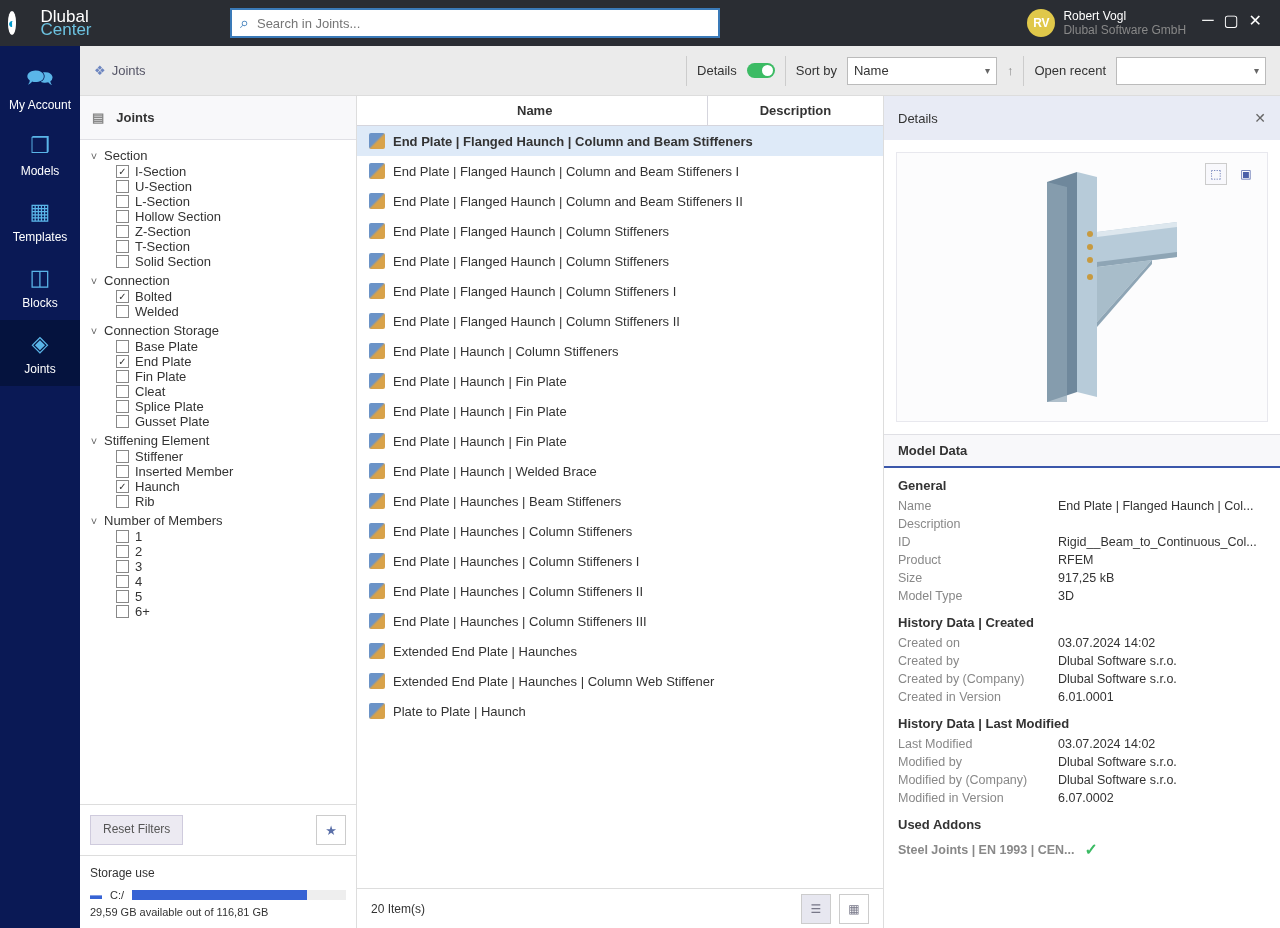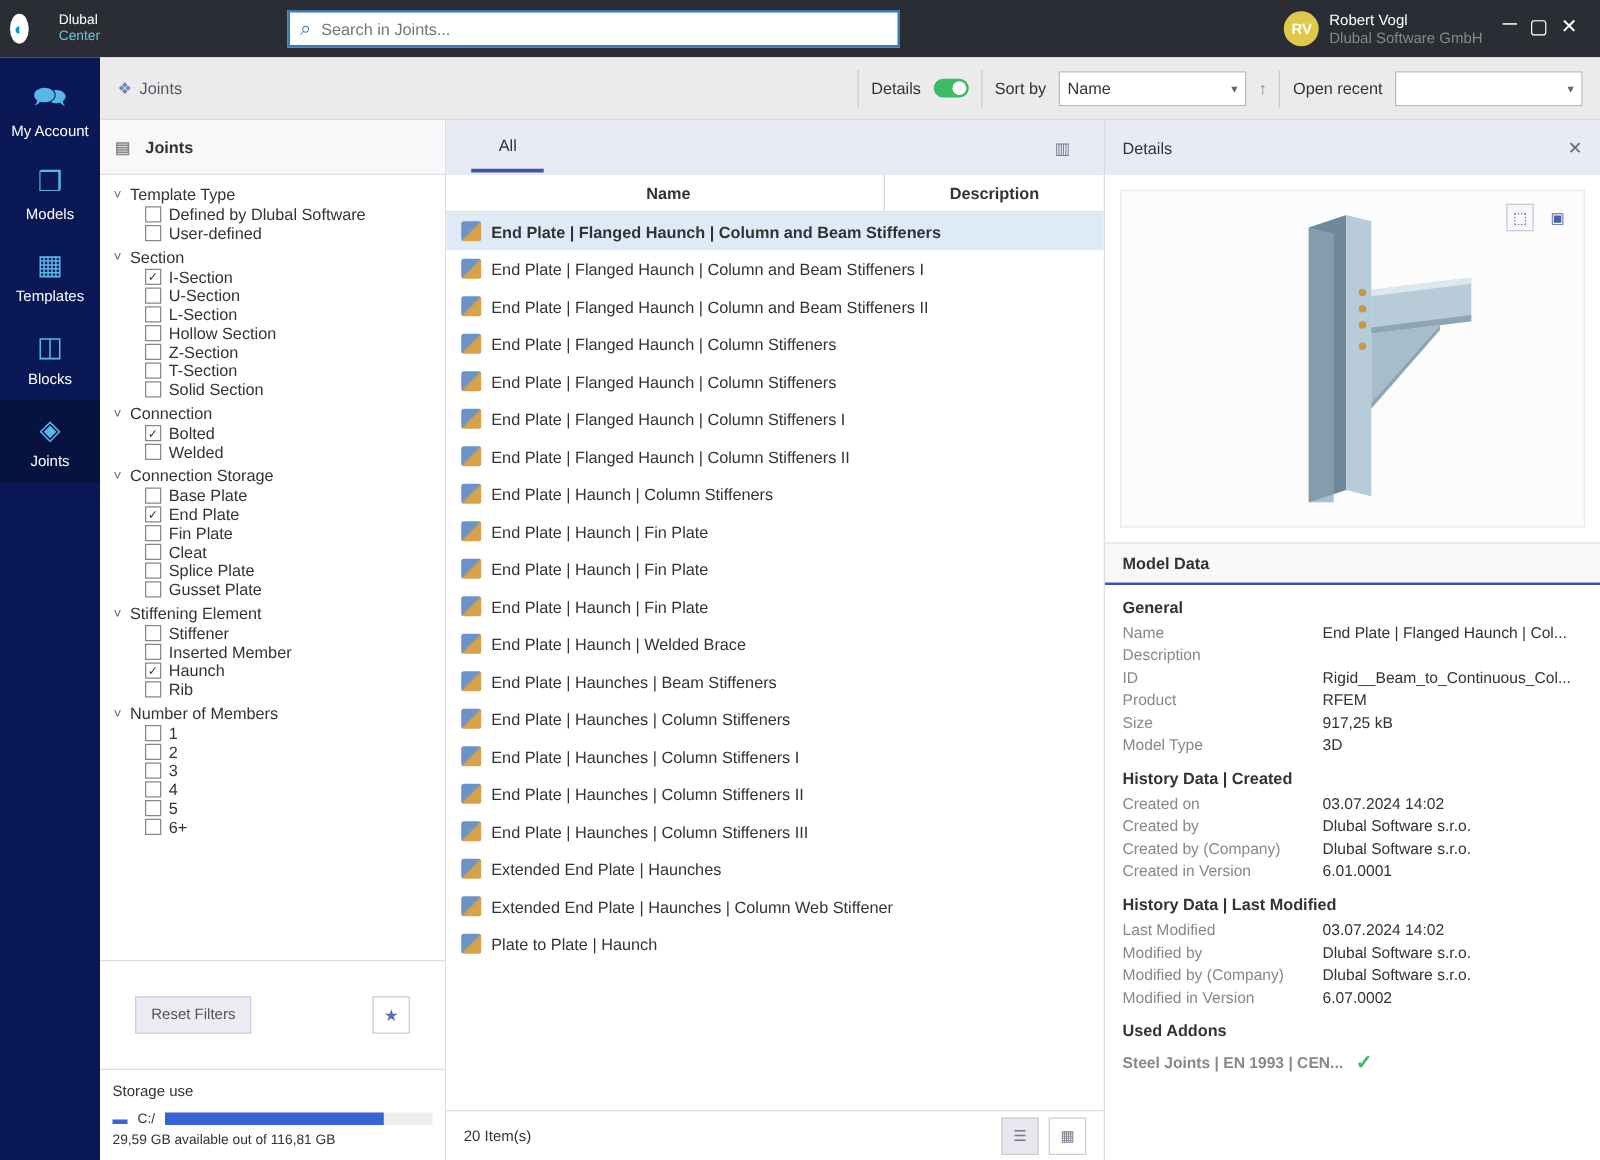--- a/index.html
+++ b/index.html
@@ -39,7 +39,7 @@
     }
     .logo-text {
       margin-left: 24px;
-      font-size: 11px;
+      font-size: 17px;
       line-height: 13px;
     }
     .logo-text .line1 { color: #fff; }

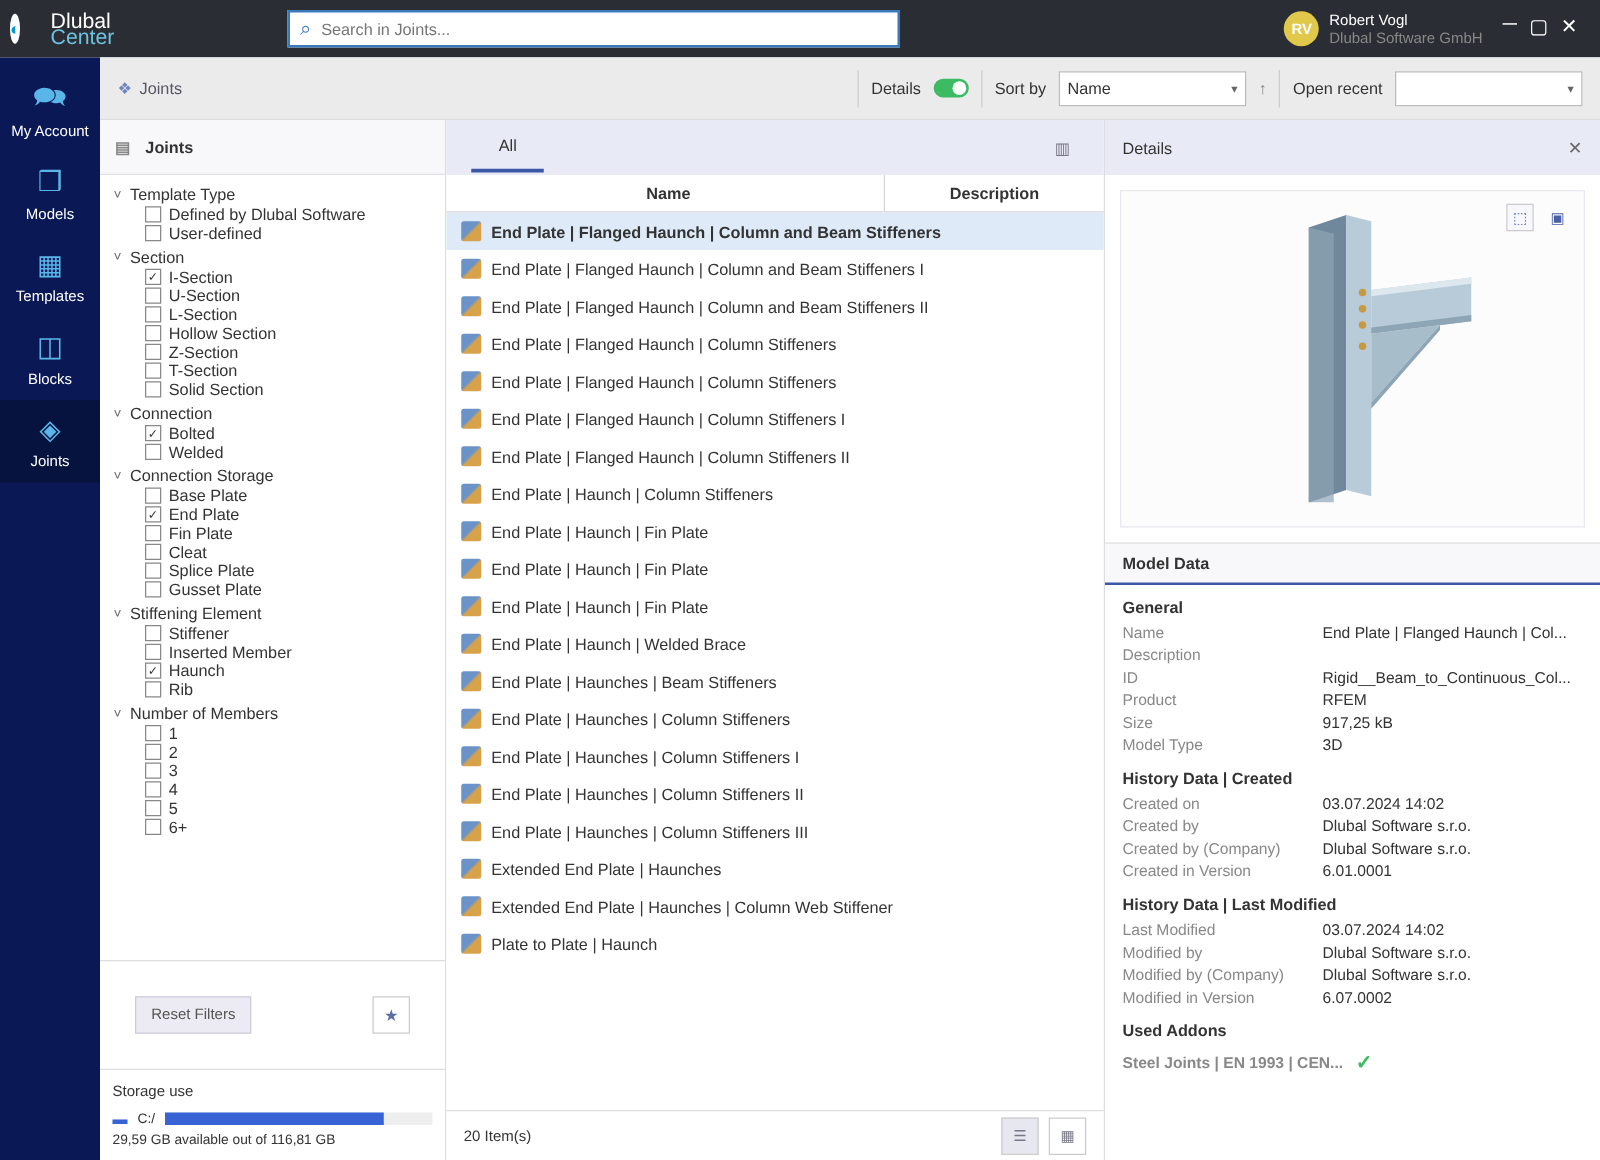--- a/index.html
+++ b/index.html
@@ -698,10 +698,6 @@
       </div>
 
       <div class="list-panel">
-        <div class="tabs-row">
-          <div class="tab-all">All</div>
-          <div class="icon-columns">▥</div>
-        </div>
         <div class="table-header">
           <div class="col-name">Name</div>
           <div class="col-desc">Description</div>

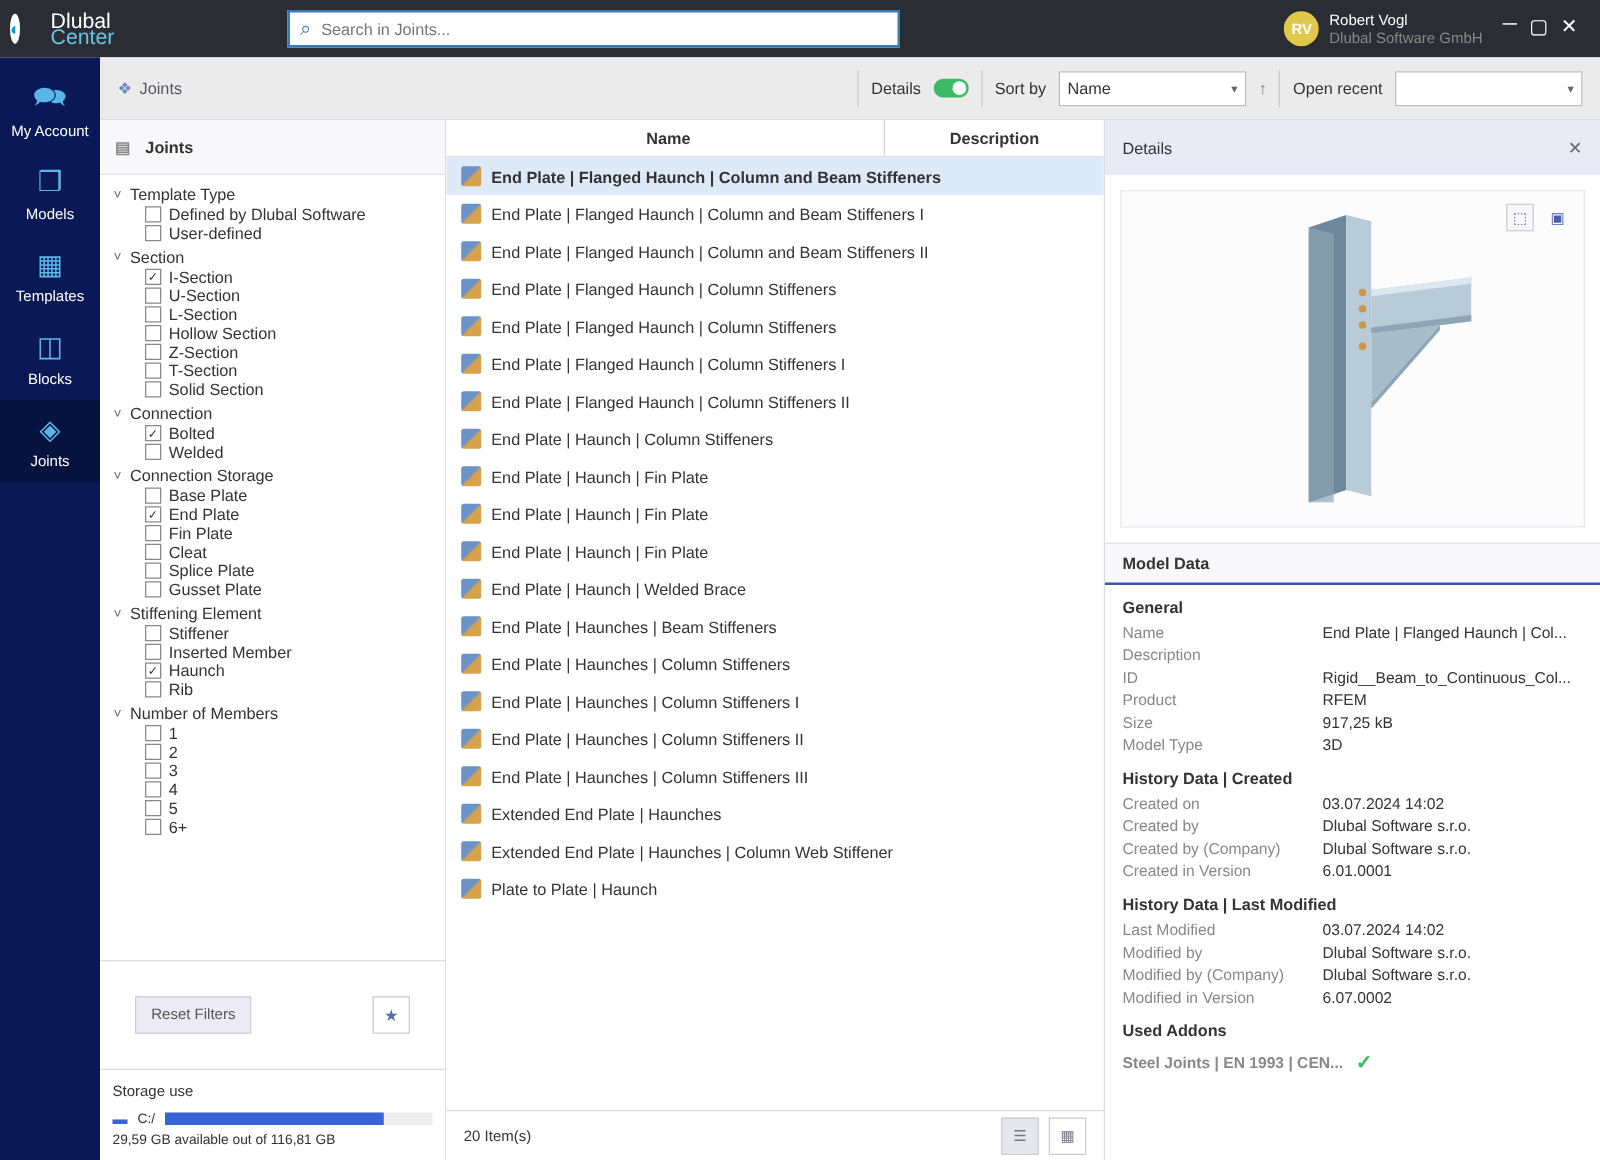--- a/index.html
+++ b/index.html
@@ -543,19 +543,6 @@
         <div class="filter-body">
           <div class="tree-group">
             <div class="tree-head">
-                <span>Template Type</span>
-              </div>
-            <div class="tree-row">
-                <span class="chk"></span>
-                <span>Defined by Dlubal Software</span>
-              </div>
-            <div class="tree-row">
-                <span class="chk"></span>
-                <span>User-defined</span>
-              </div>
-          </div>
-          <div class="tree-group">
-            <div class="tree-head">
                 <span>Section</span>
               </div>
             <div class="tree-row">

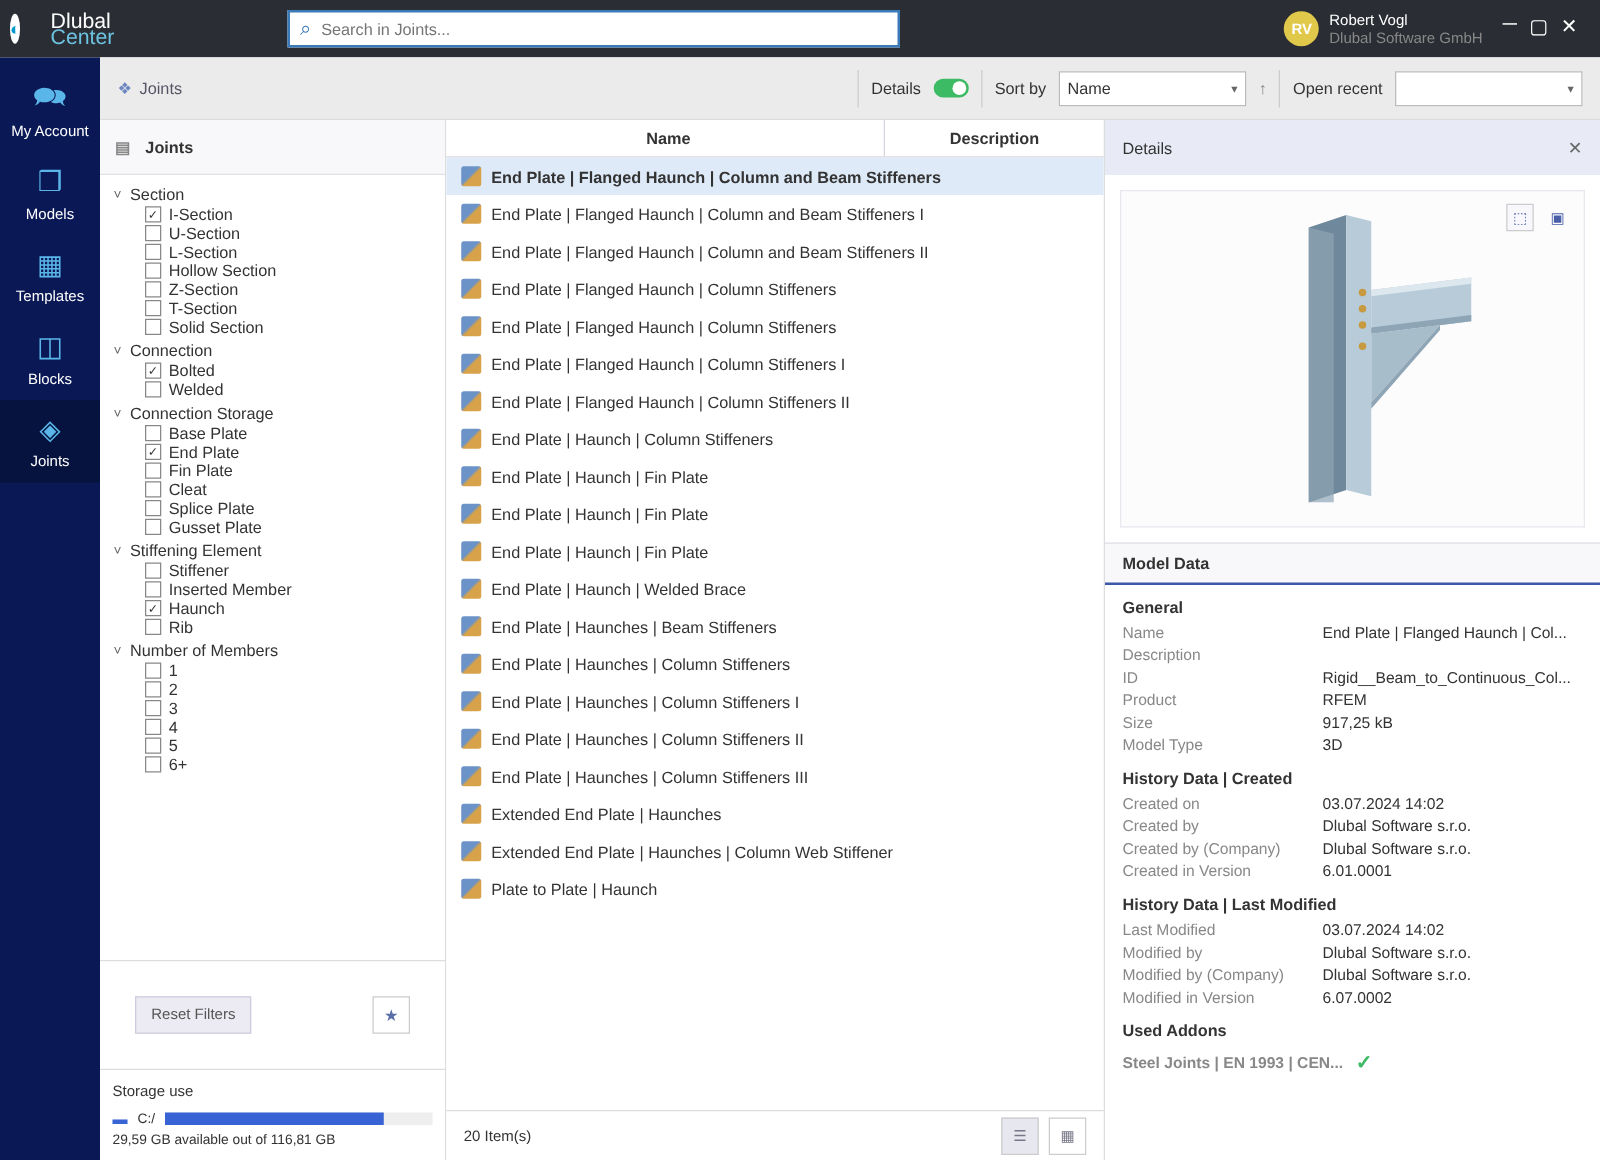--- a/index.html
+++ b/index.html
@@ -249,7 +249,7 @@
     }
     .filter-footer {
       border-top: 1px solid #ddd;
-      padding: 28px;
+      padding: 10px;
       display: flex;
       justify-content: space-between;
     }

